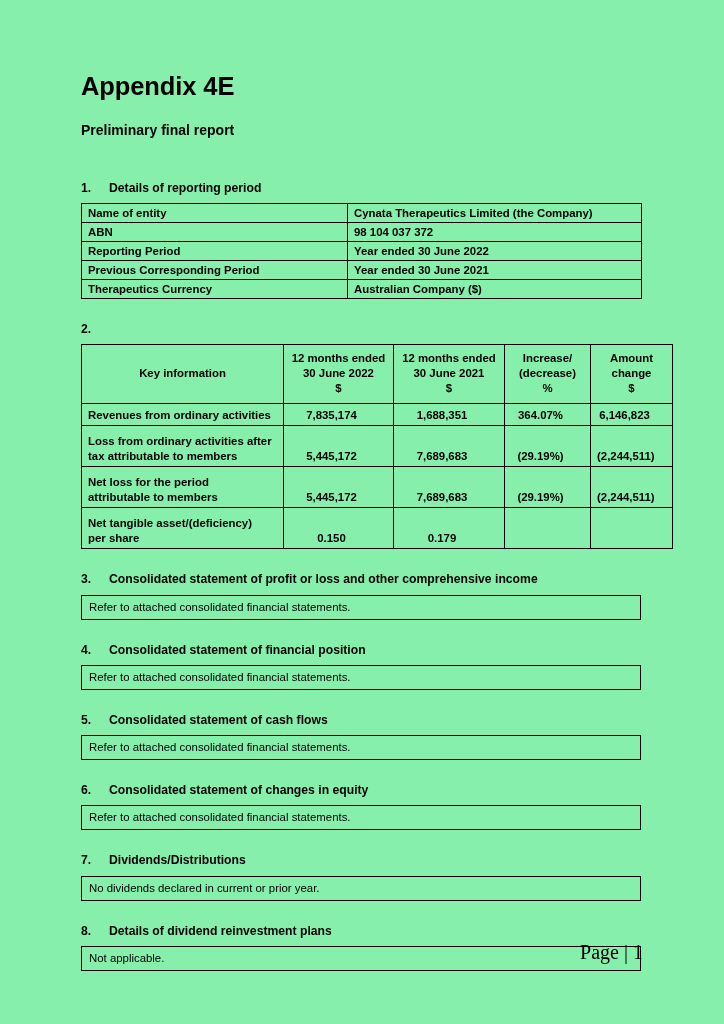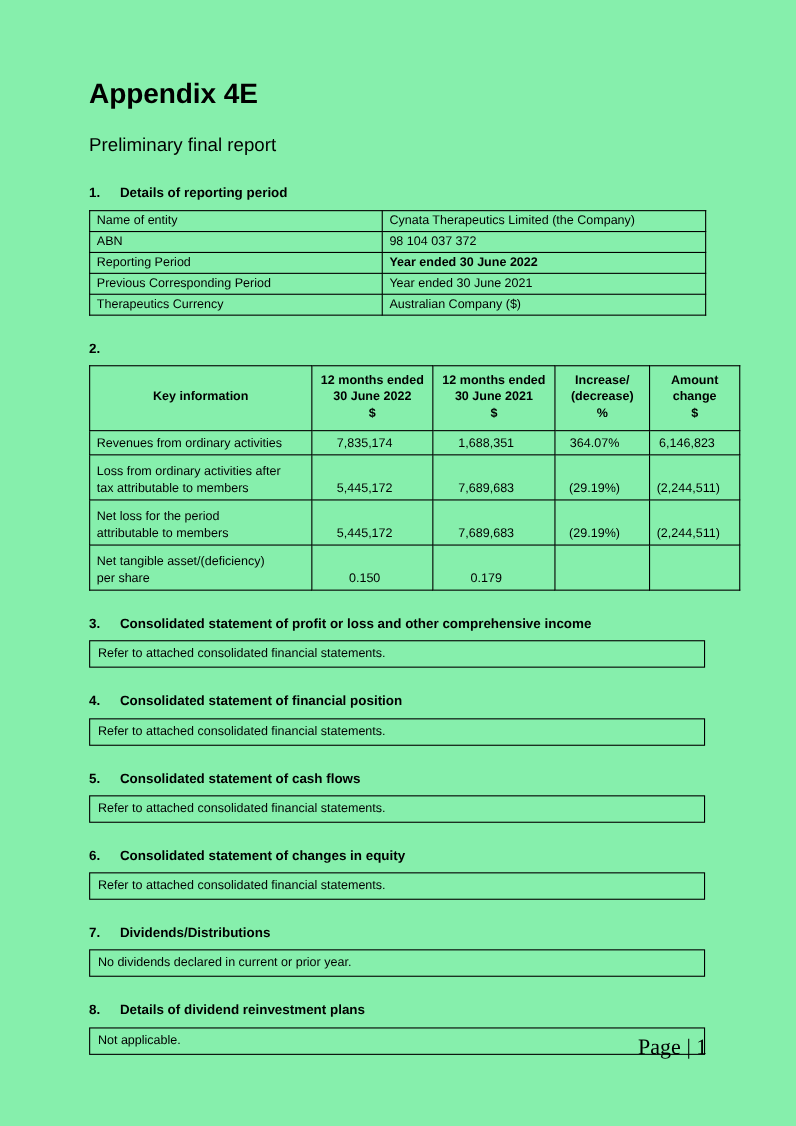--- a/index.html
+++ b/index.html
@@ -42,10 +42,10 @@
     letter-spacing: -0.1px;
   }
   .doc-subtitle {
-    font-size: 17px;
-    font-weight: normal;
+    font-size: 14px;
+    font-weight: bold;
     line-height: 1.2;
-    margin: 22px 0 0 0;
+    margin: 22px 0 16px 0;
   }
 
   .section-head {

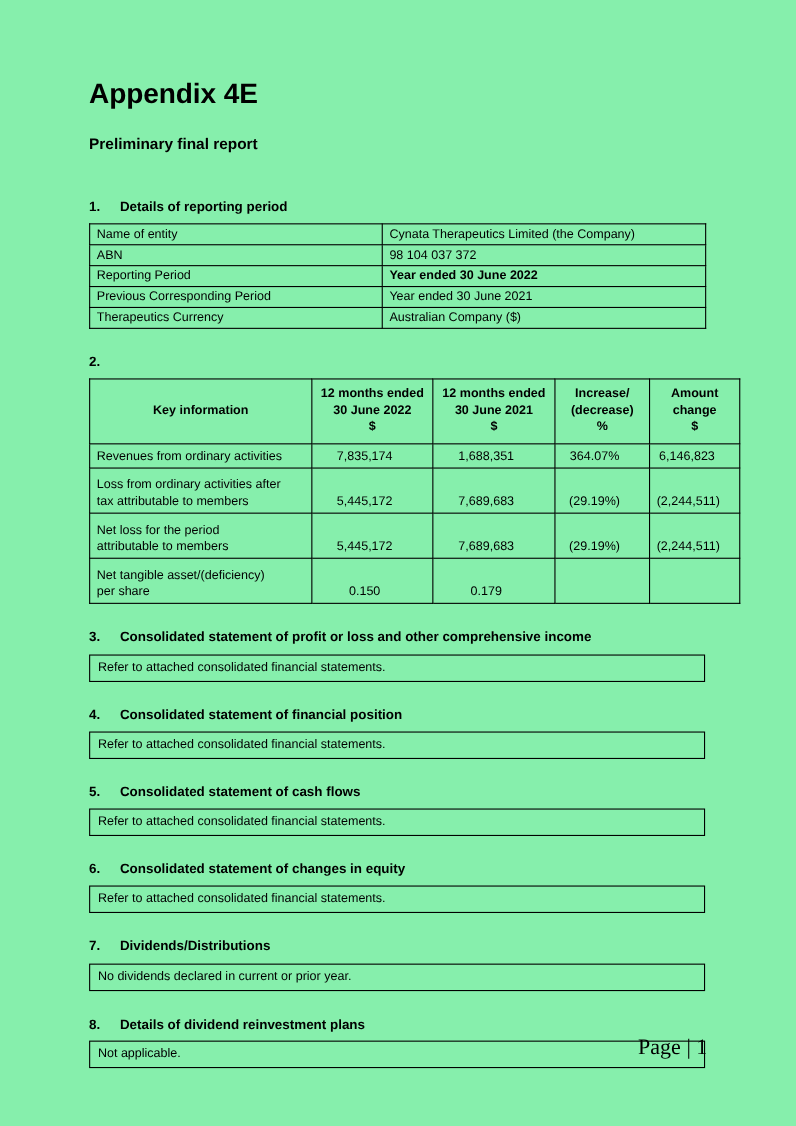--- a/index.html
+++ b/index.html
@@ -78,7 +78,7 @@
     border: 1px solid #000;
     padding: 1px 5px;
     vertical-align: top;
-    font-weight: normal;
+    font-weight: bold;
     text-align: left;
   }
 

